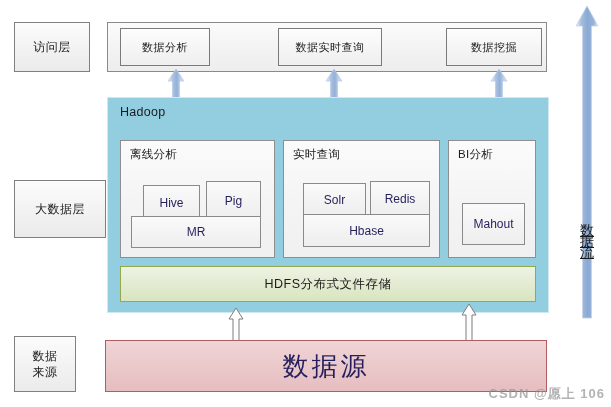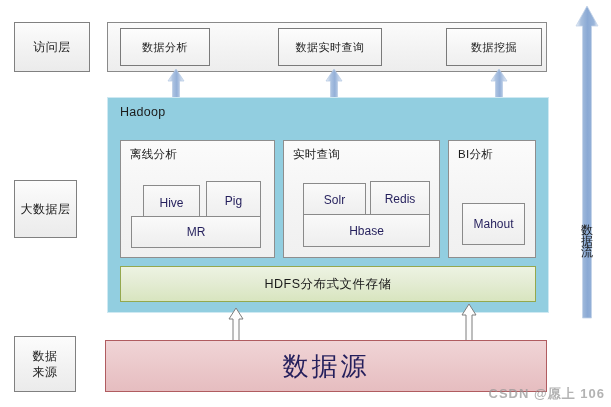--- a/index.html
+++ b/index.html
@@ -160,7 +160,7 @@
     <span>访问层</span>
   </div>
 
-  <div class="box layer-label" style="left:14px; top:180px; width:63px; height:58px;">
+  <div class="box layer-label" style="left:14px; top:180px; width:92px; height:58px;">
     <span>大数据层</span>
   </div>
 

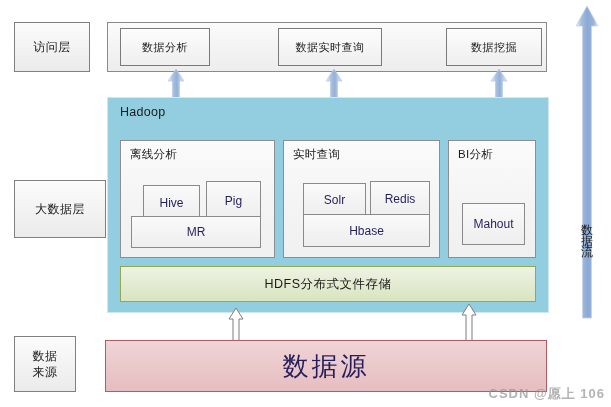--- a/index.html
+++ b/index.html
@@ -134,9 +134,10 @@
     position: absolute;
     width: 14px;
     text-align: center;
-    font-size: 12px;
+    font-size: 14px;
     line-height: 11px;
     color: #1a1a1a;
+    text-decoration: underline;
   }
 
   

